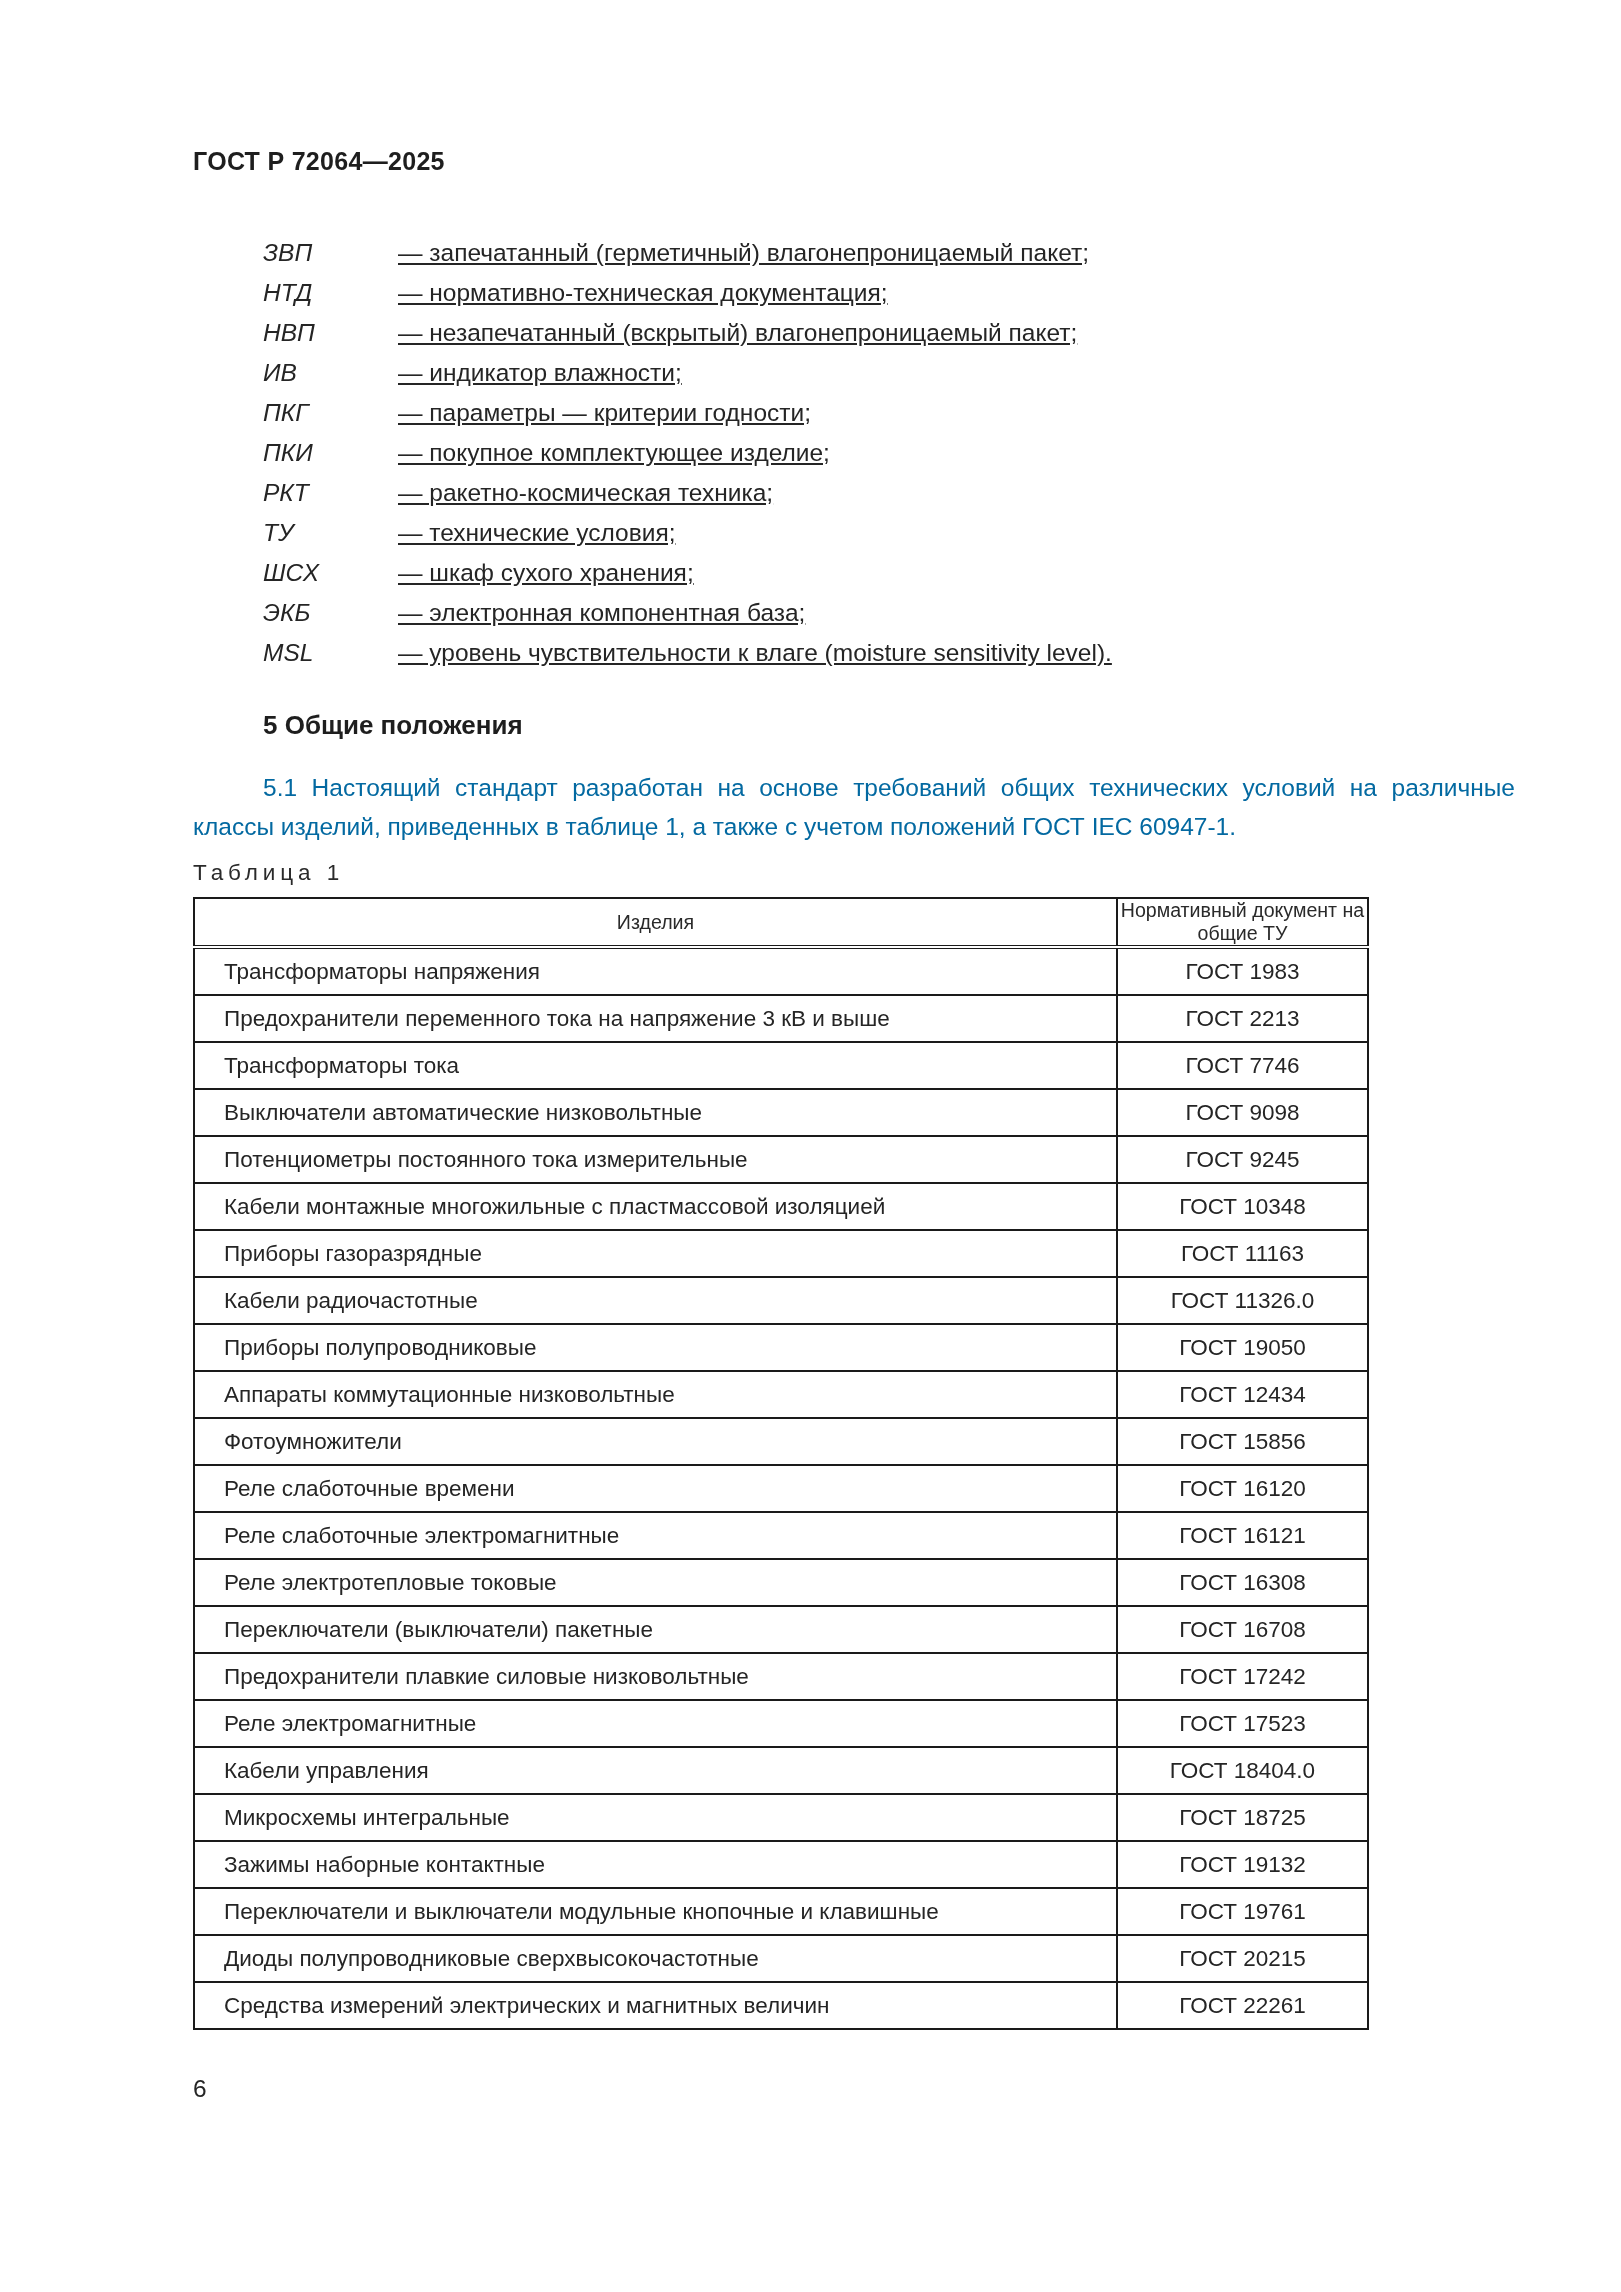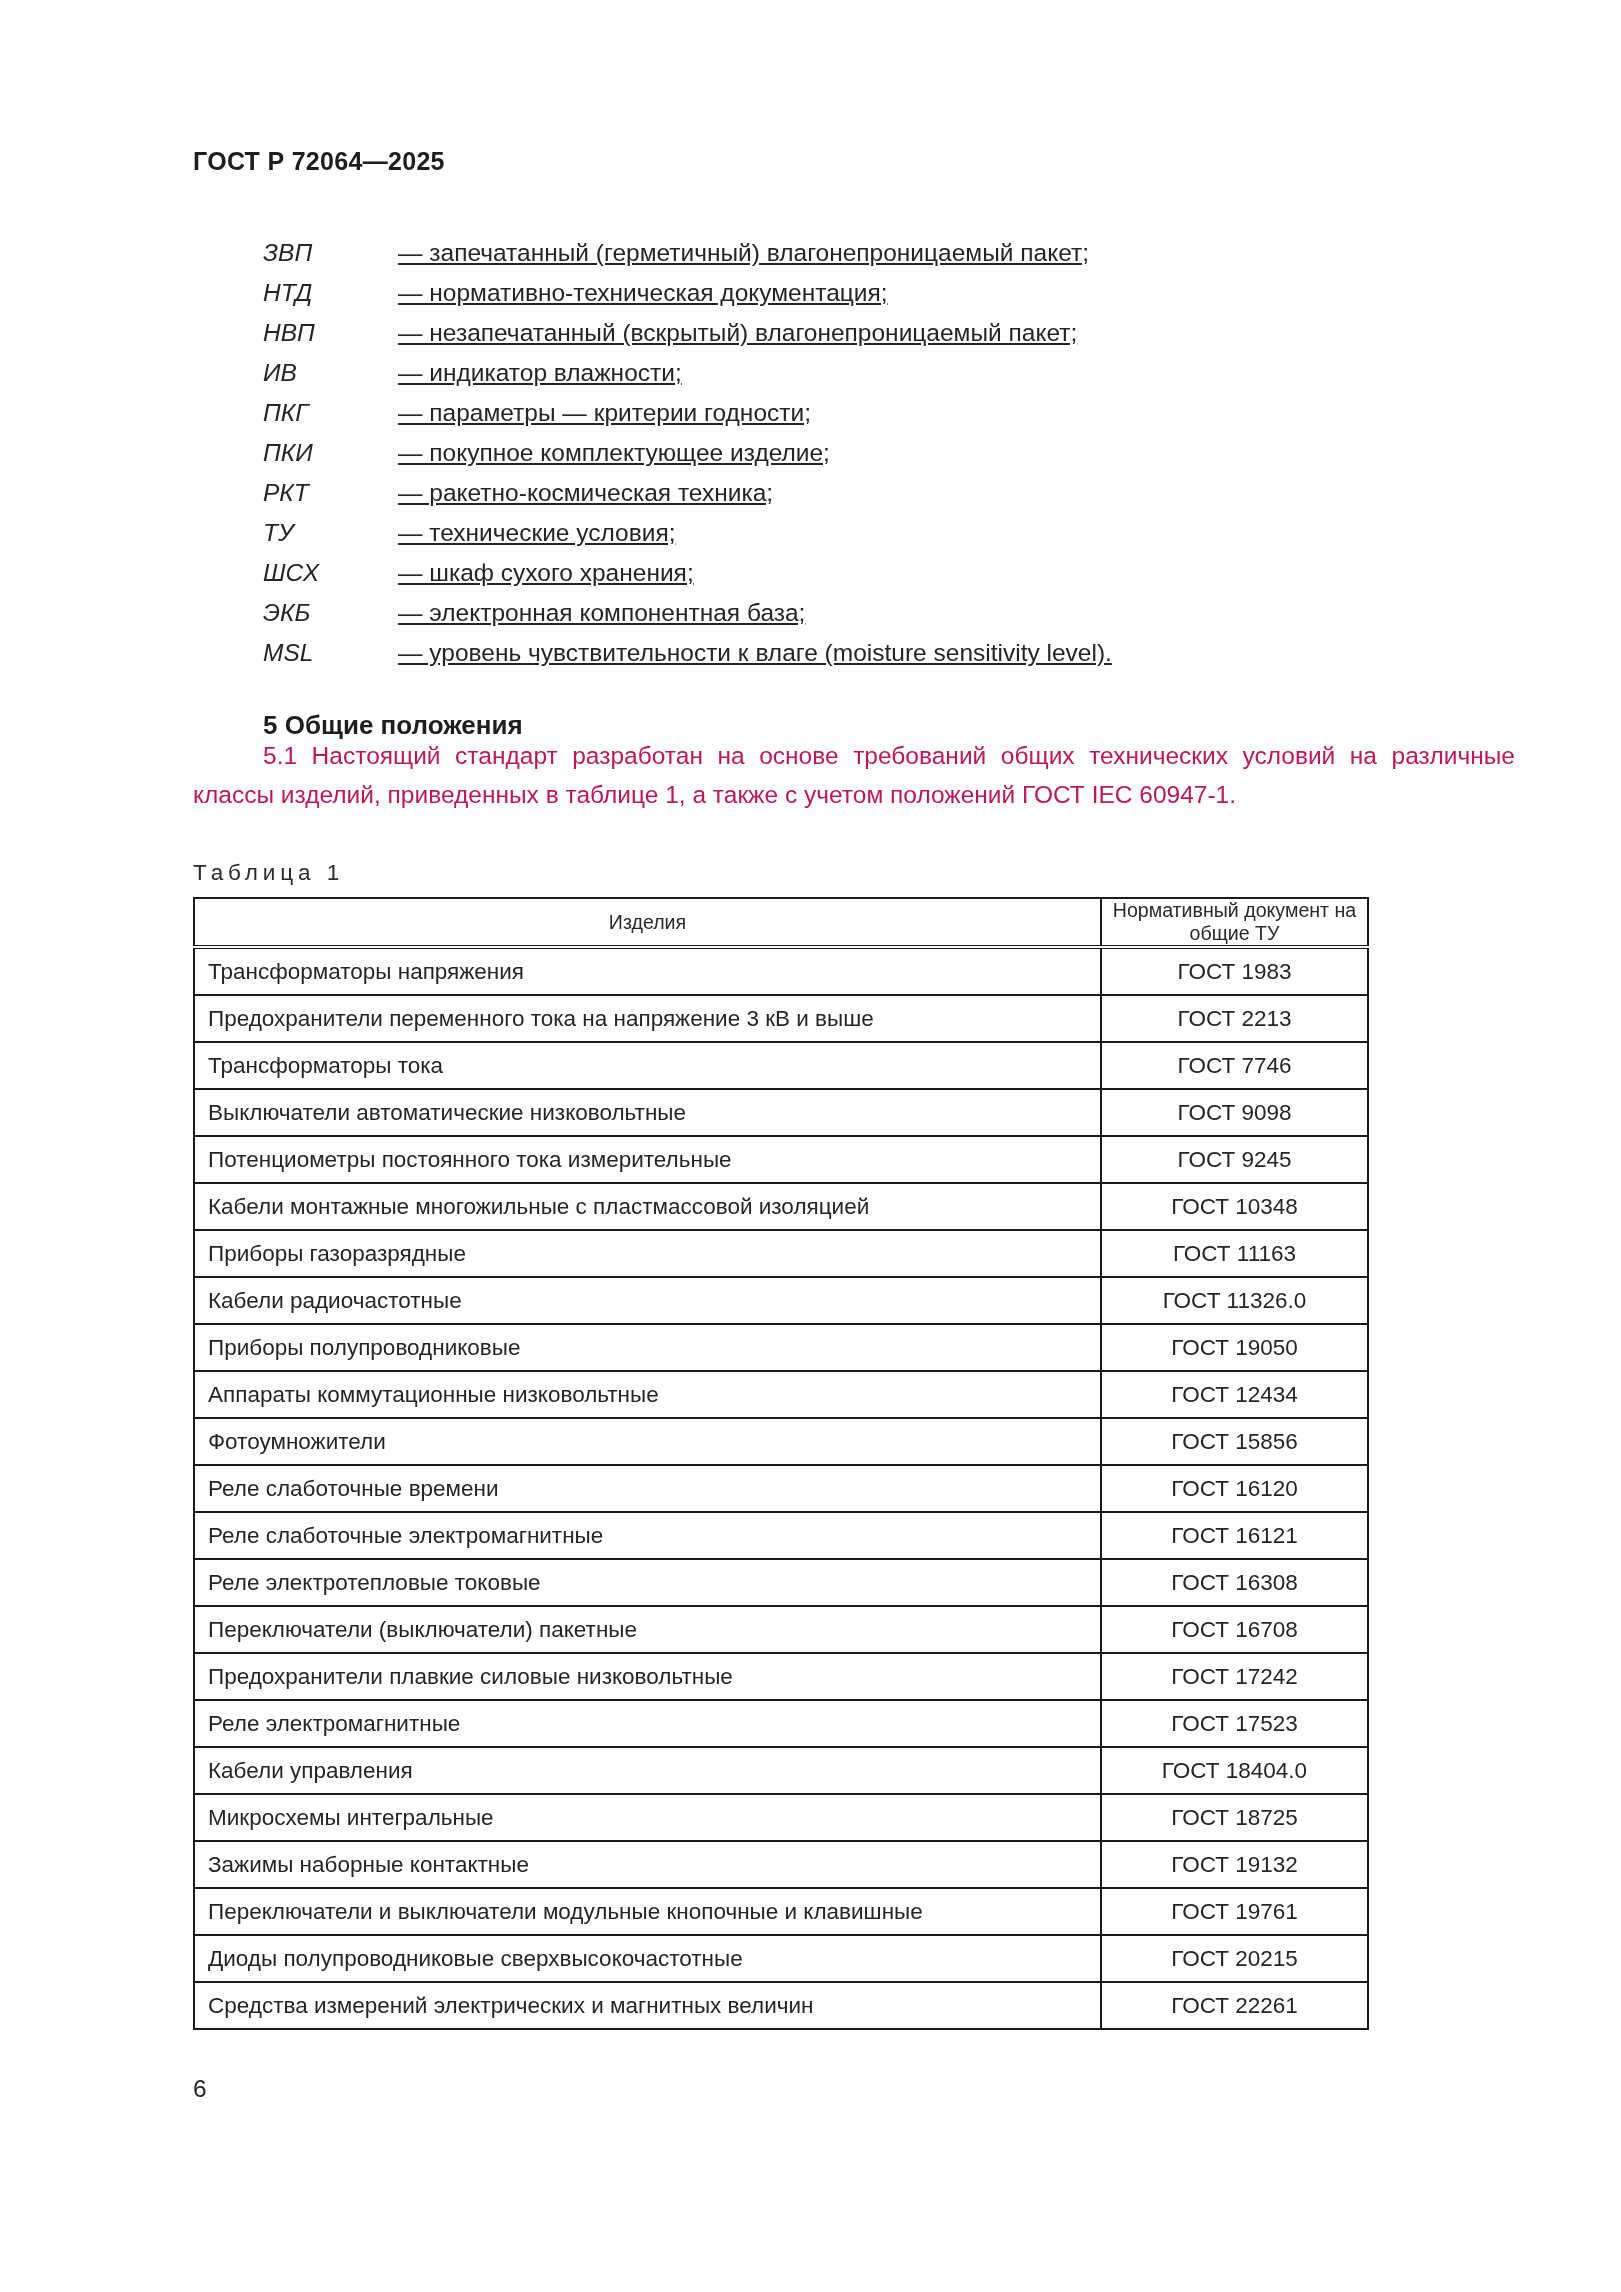--- a/index.html
+++ b/index.html
@@ -11,7 +11,7 @@
   .abbr-term { width: 135px; flex: none; font-style: italic; }
   .abbr-def { flex: 1; text-decoration: underline; }
   .section-heading { position: absolute; left: 263px; top: 710px; font-size: 26px; font-weight: bold; color: #1e1e1e; }
-  .para { position: absolute; left: 193px; top: 736px; width: 1322px; font-size: 24.5px; line-height: 39px; color: #be185d; text-align: justify; }
+  .para { position: absolute; left: 193px; top: 768px; width: 1322px; font-size: 24.5px; line-height: 39px; color: #0369a1; text-align: justify; }
   .para .indent { display: inline-block; width: 70px; }
   .table-caption { position: absolute; left: 193px; top: 860px; font-size: 22.5px; letter-spacing: 4.9px; color: #2a2a2a; }
   .gost-table { position: absolute; left: 193px; top: 897px; width: 1176px; border-collapse: collapse; border: 2.9px solid #1a1a1a; }

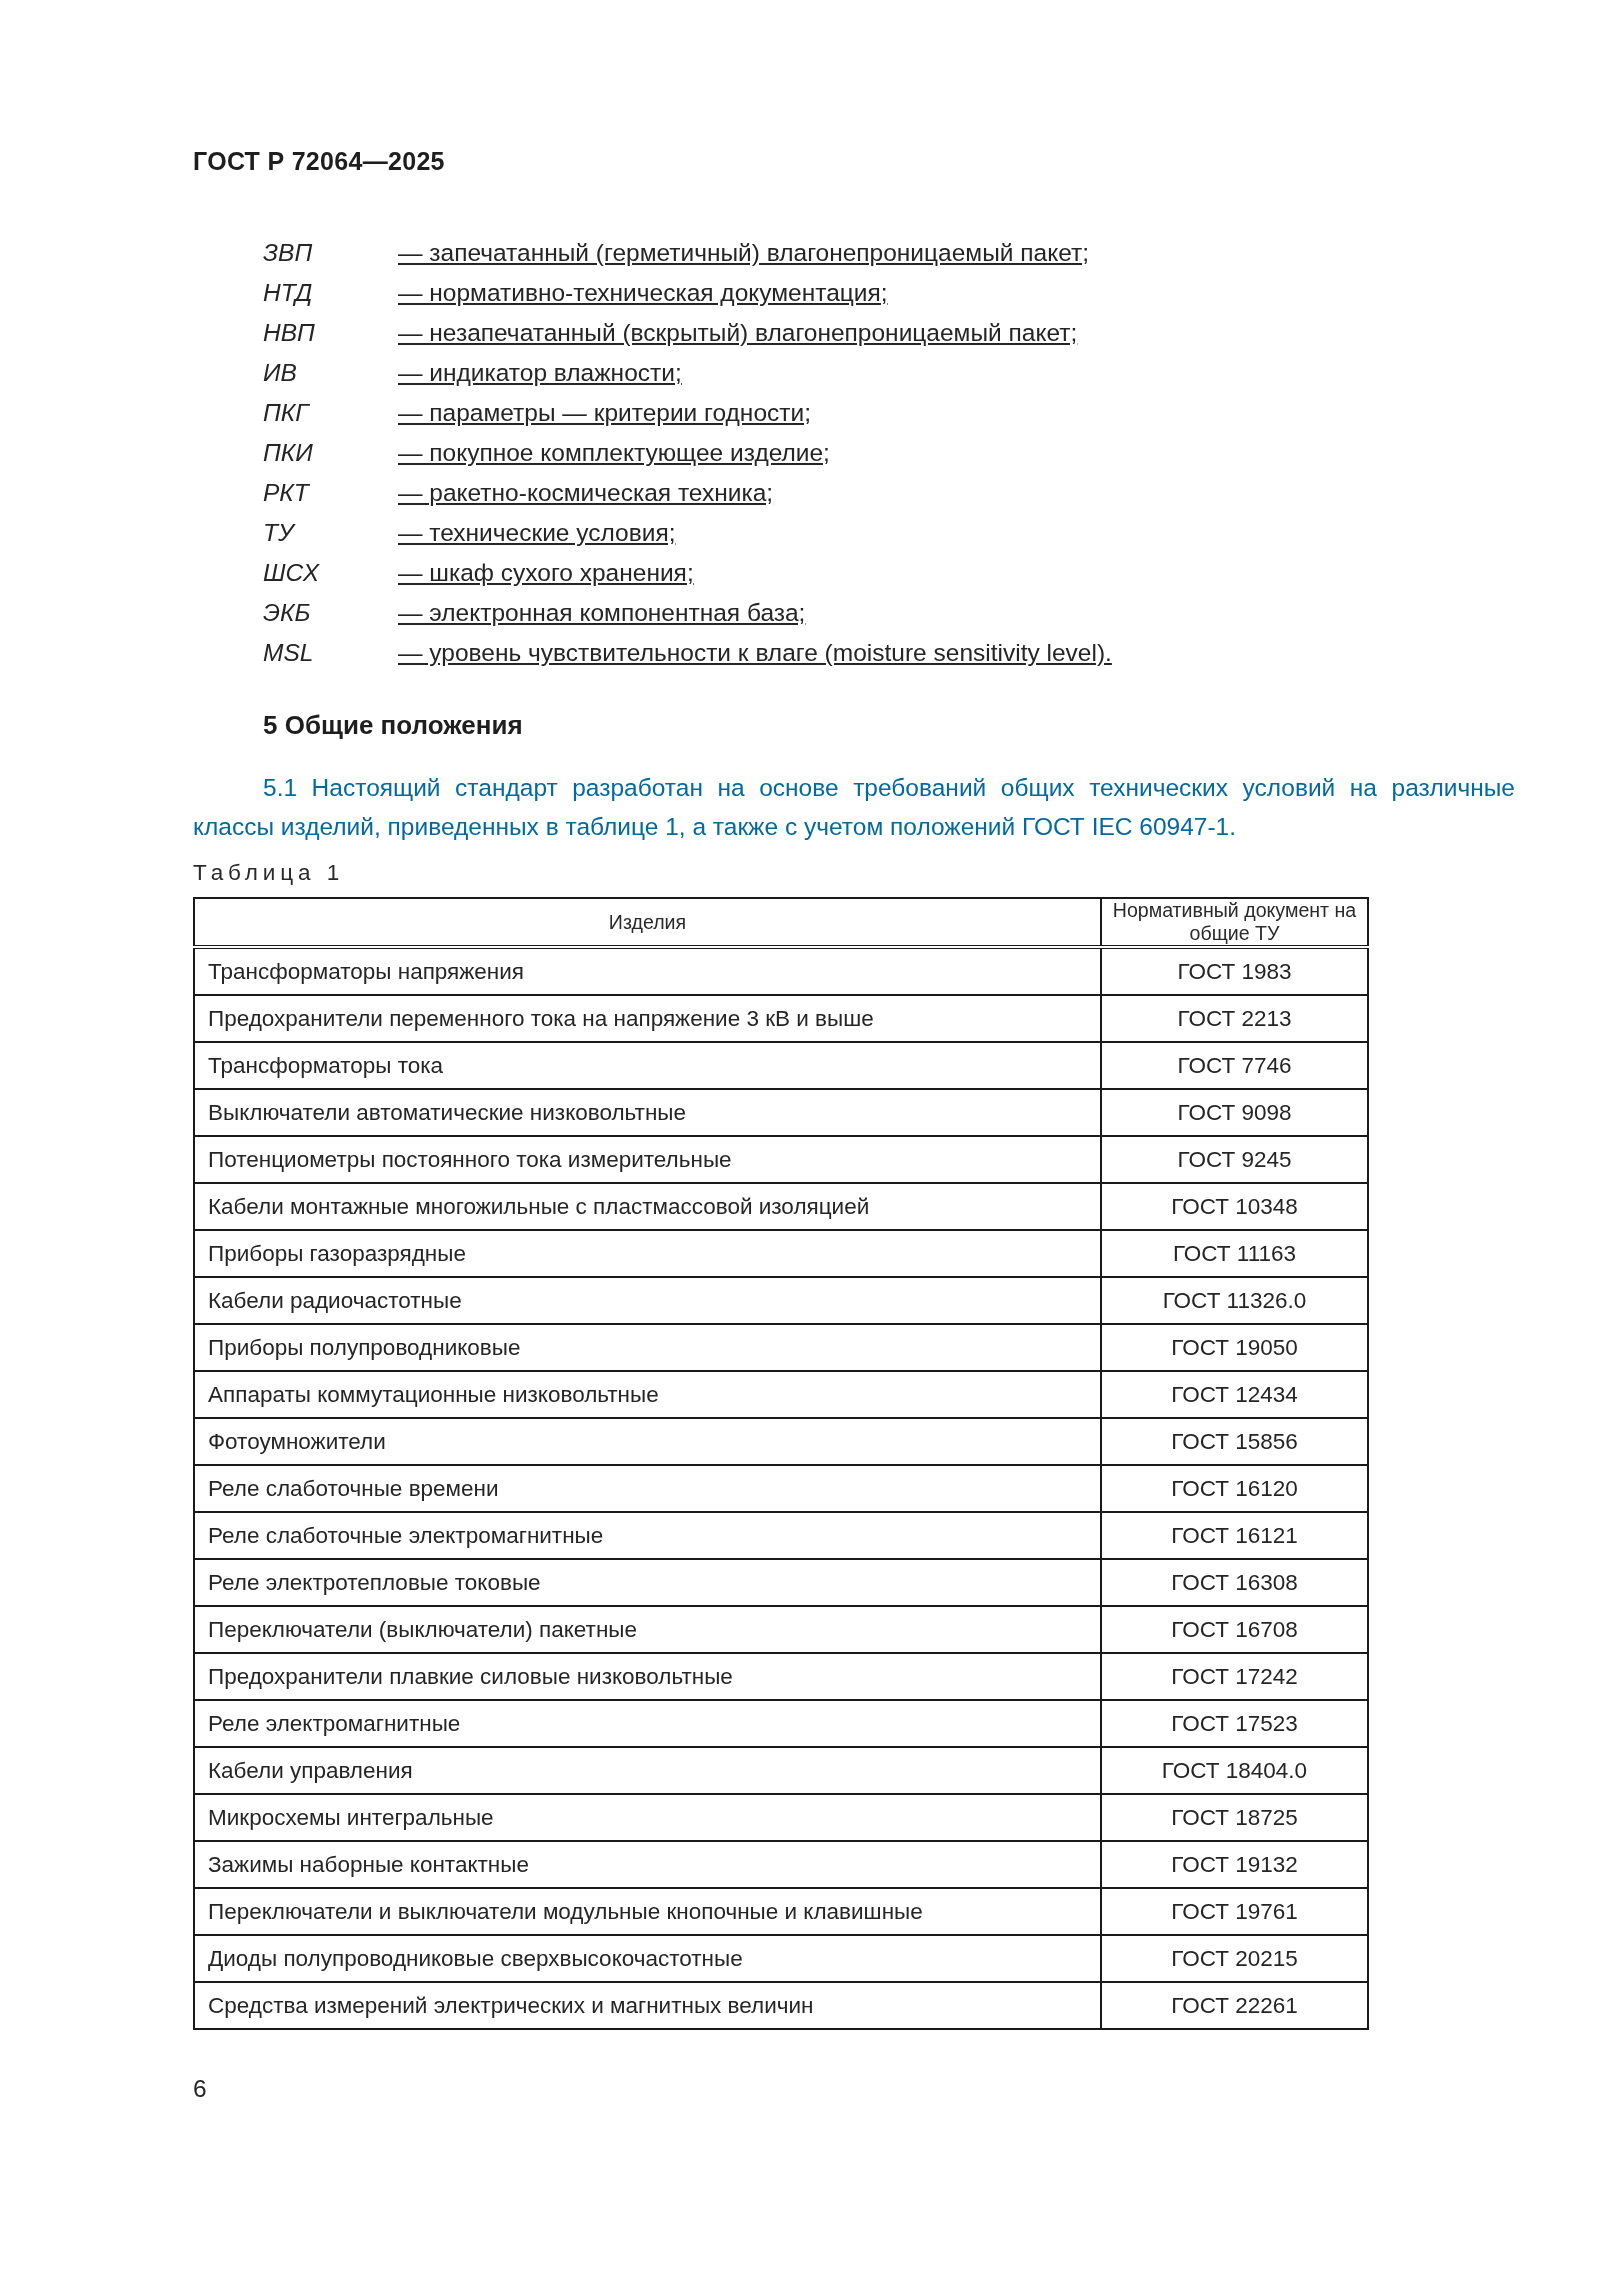--- a/index.html
+++ b/index.html
@@ -20,7 +20,7 @@
   .gost-table td { height: 45px; font-size: 22.5px; color: #252525; border-top: 2.9px solid #1a1a1a; }
   .gost-table tbody tr:first-child td { border-top: none; }
   .col-item { width: 892px; text-align: left; }
-  .gost-table td.col-item { padding-left: 13px; }
+  .gost-table td.col-item { padding-left: 29px; }
   .col-doc { text-align: center; }
   .page-number { position: absolute; left: 193px; top: 2075px; font-size: 24.5px; color: #252525; }
 </style>

